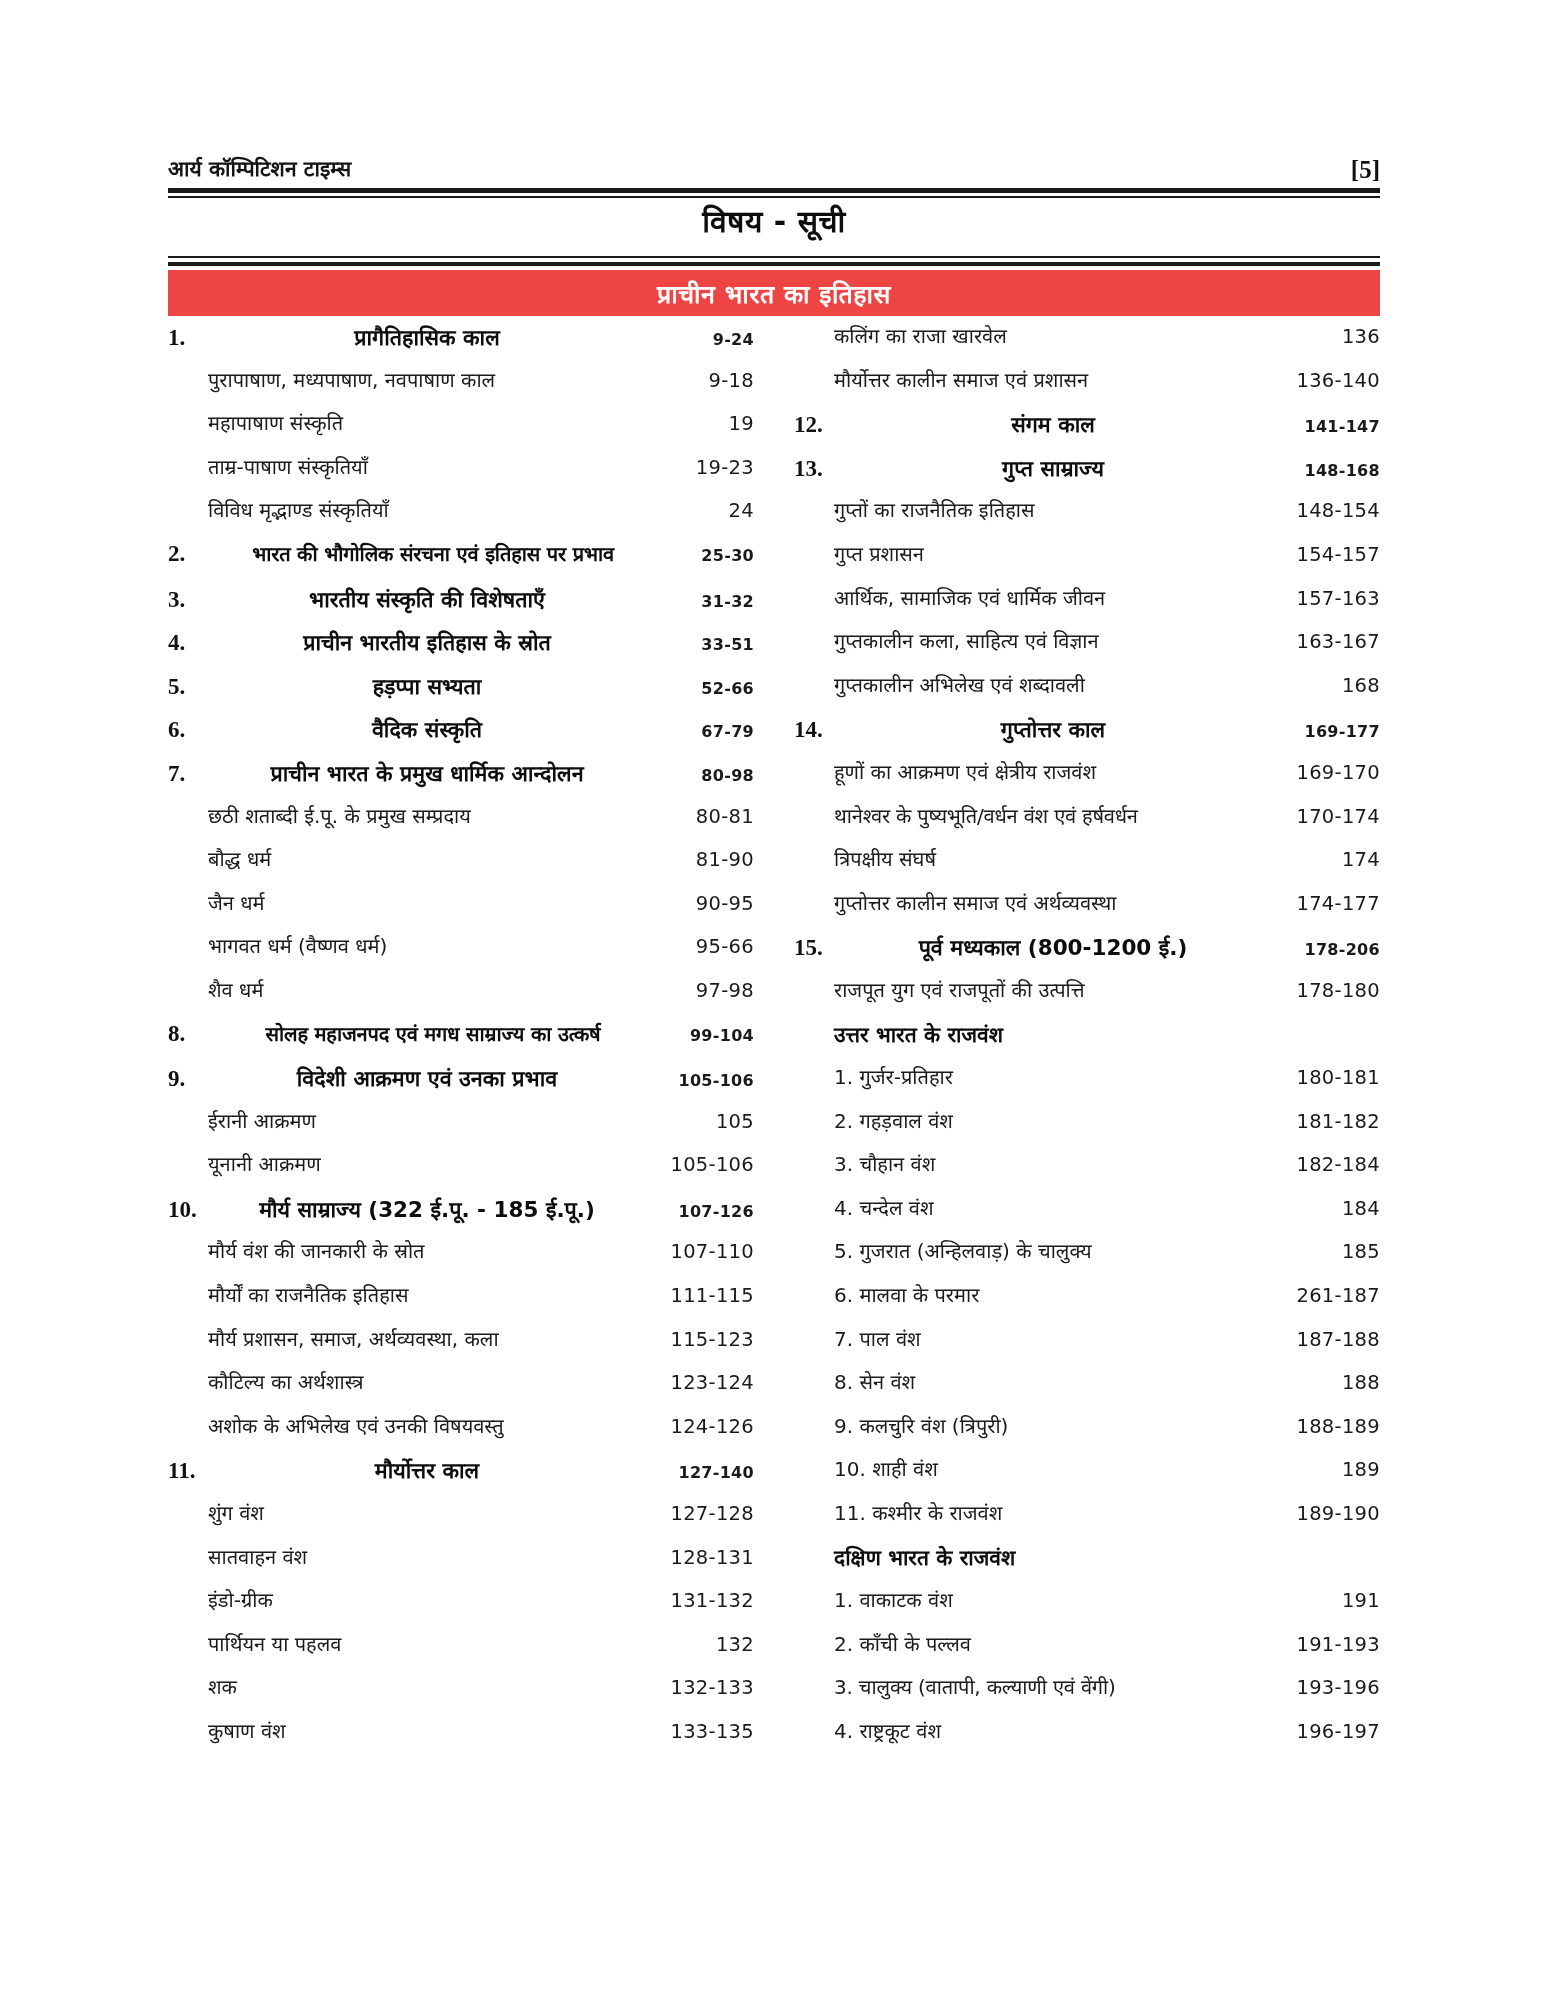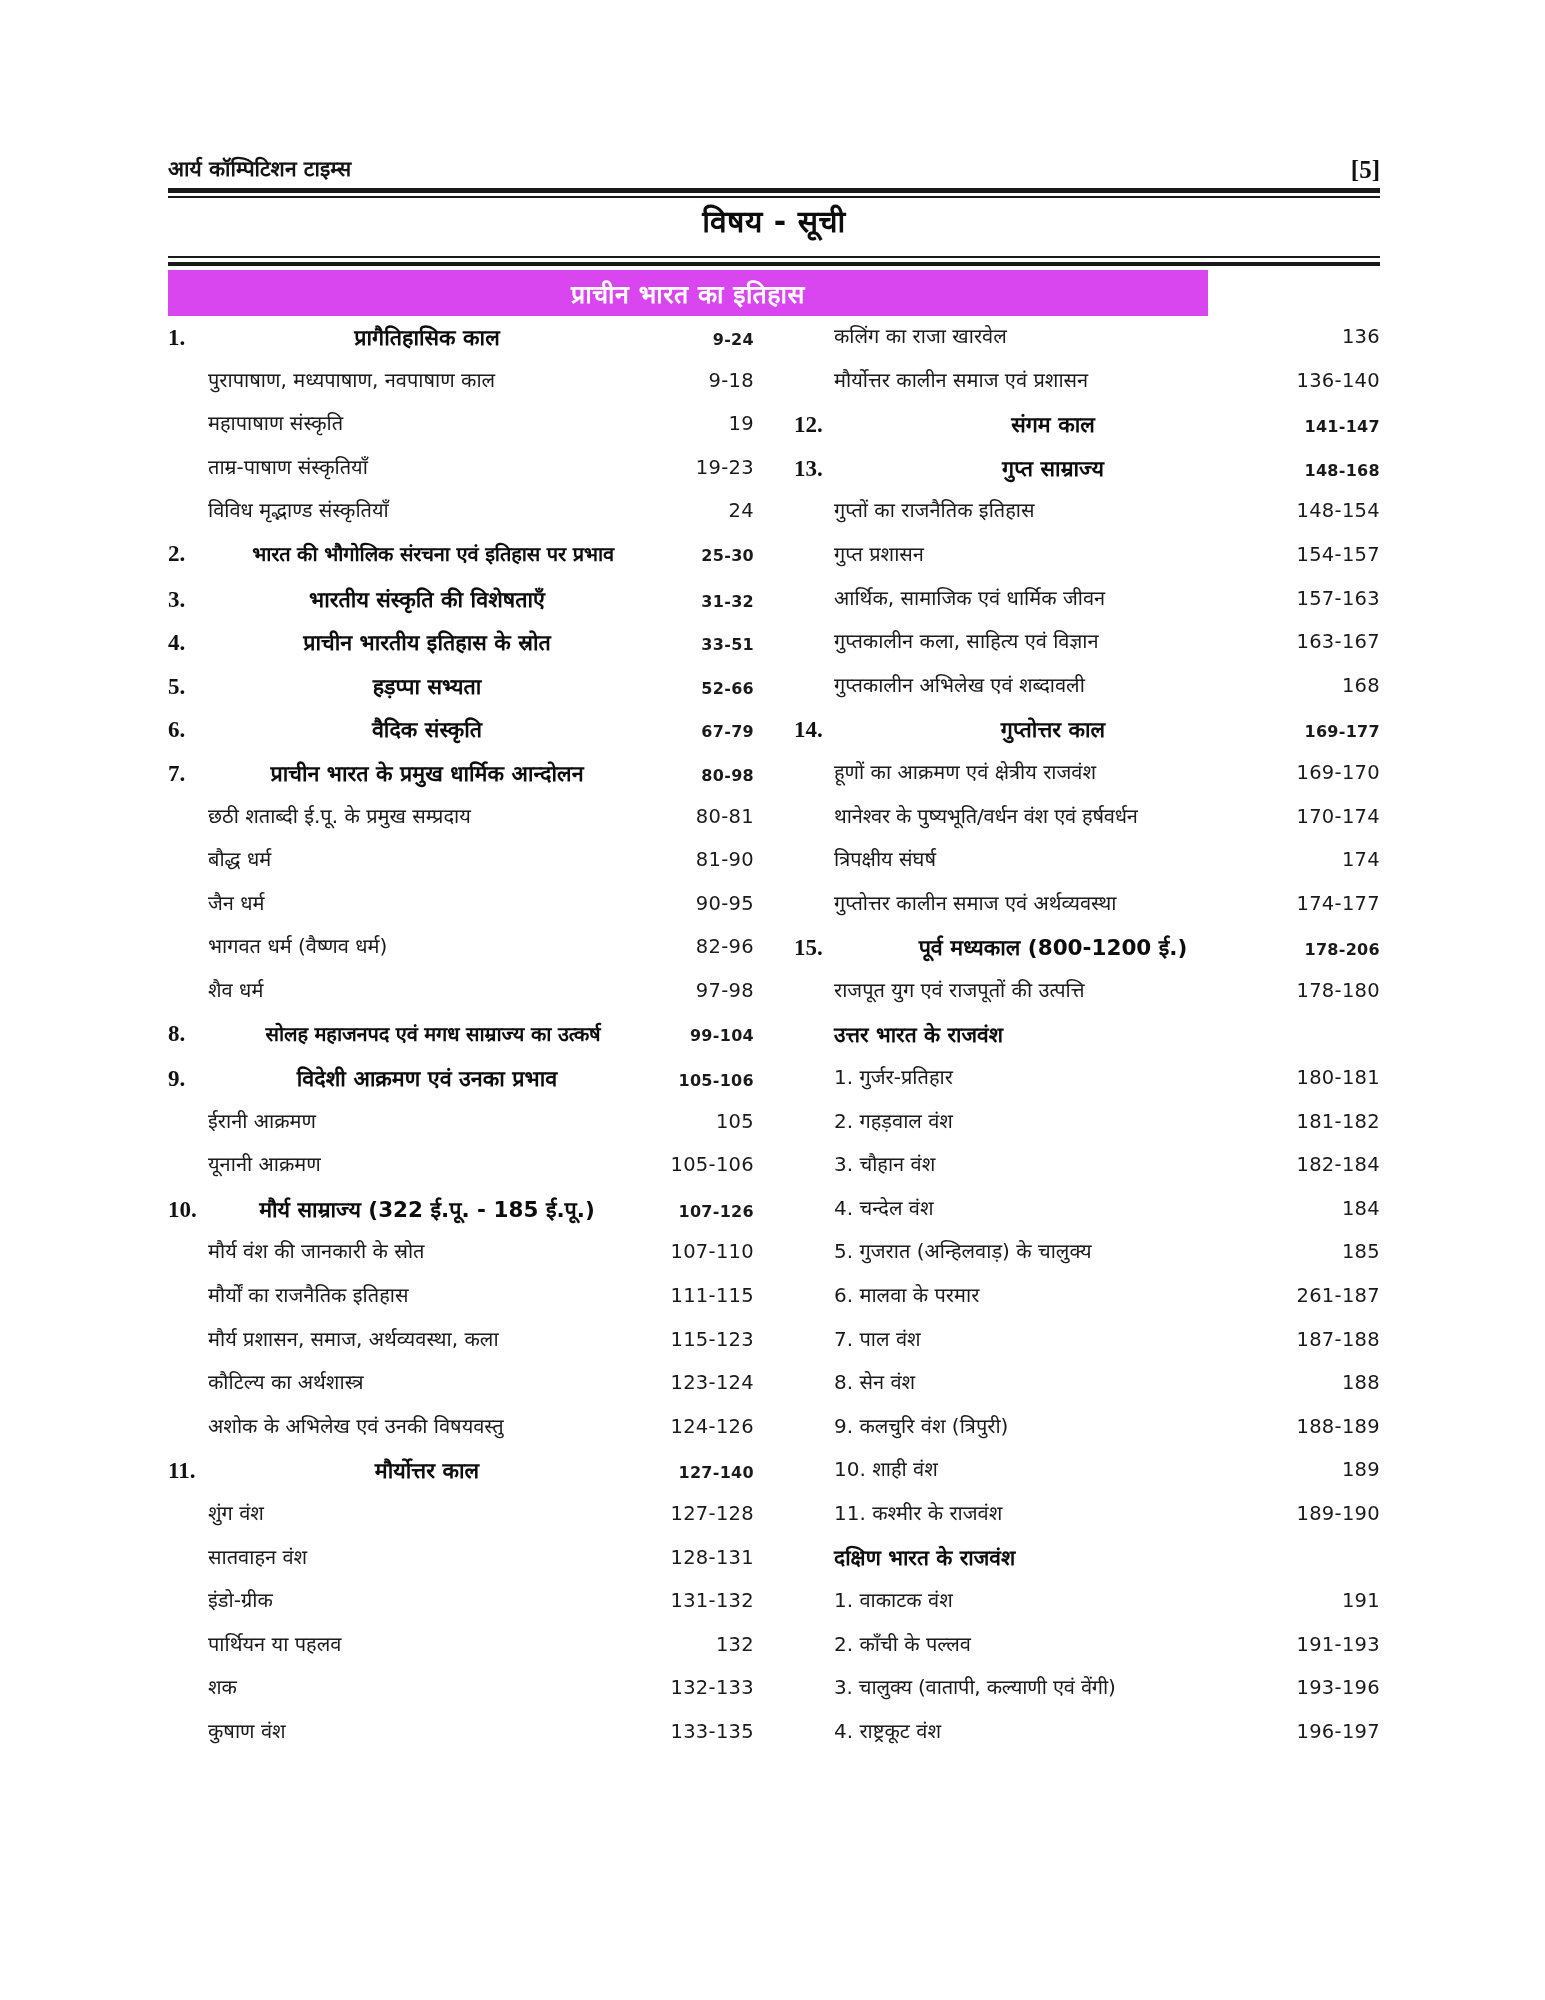--- a/index.html
+++ b/index.html
@@ -98,9 +98,9 @@
     position: absolute;
     left: 168px;
     top: 270px;
-    width: 1040px;
+    width: 1212px;
     height: 46px;
-    background: #d946ef;
+    background: #ef4444;
     display: flex;
     align-items: center;
     justify-content: center;

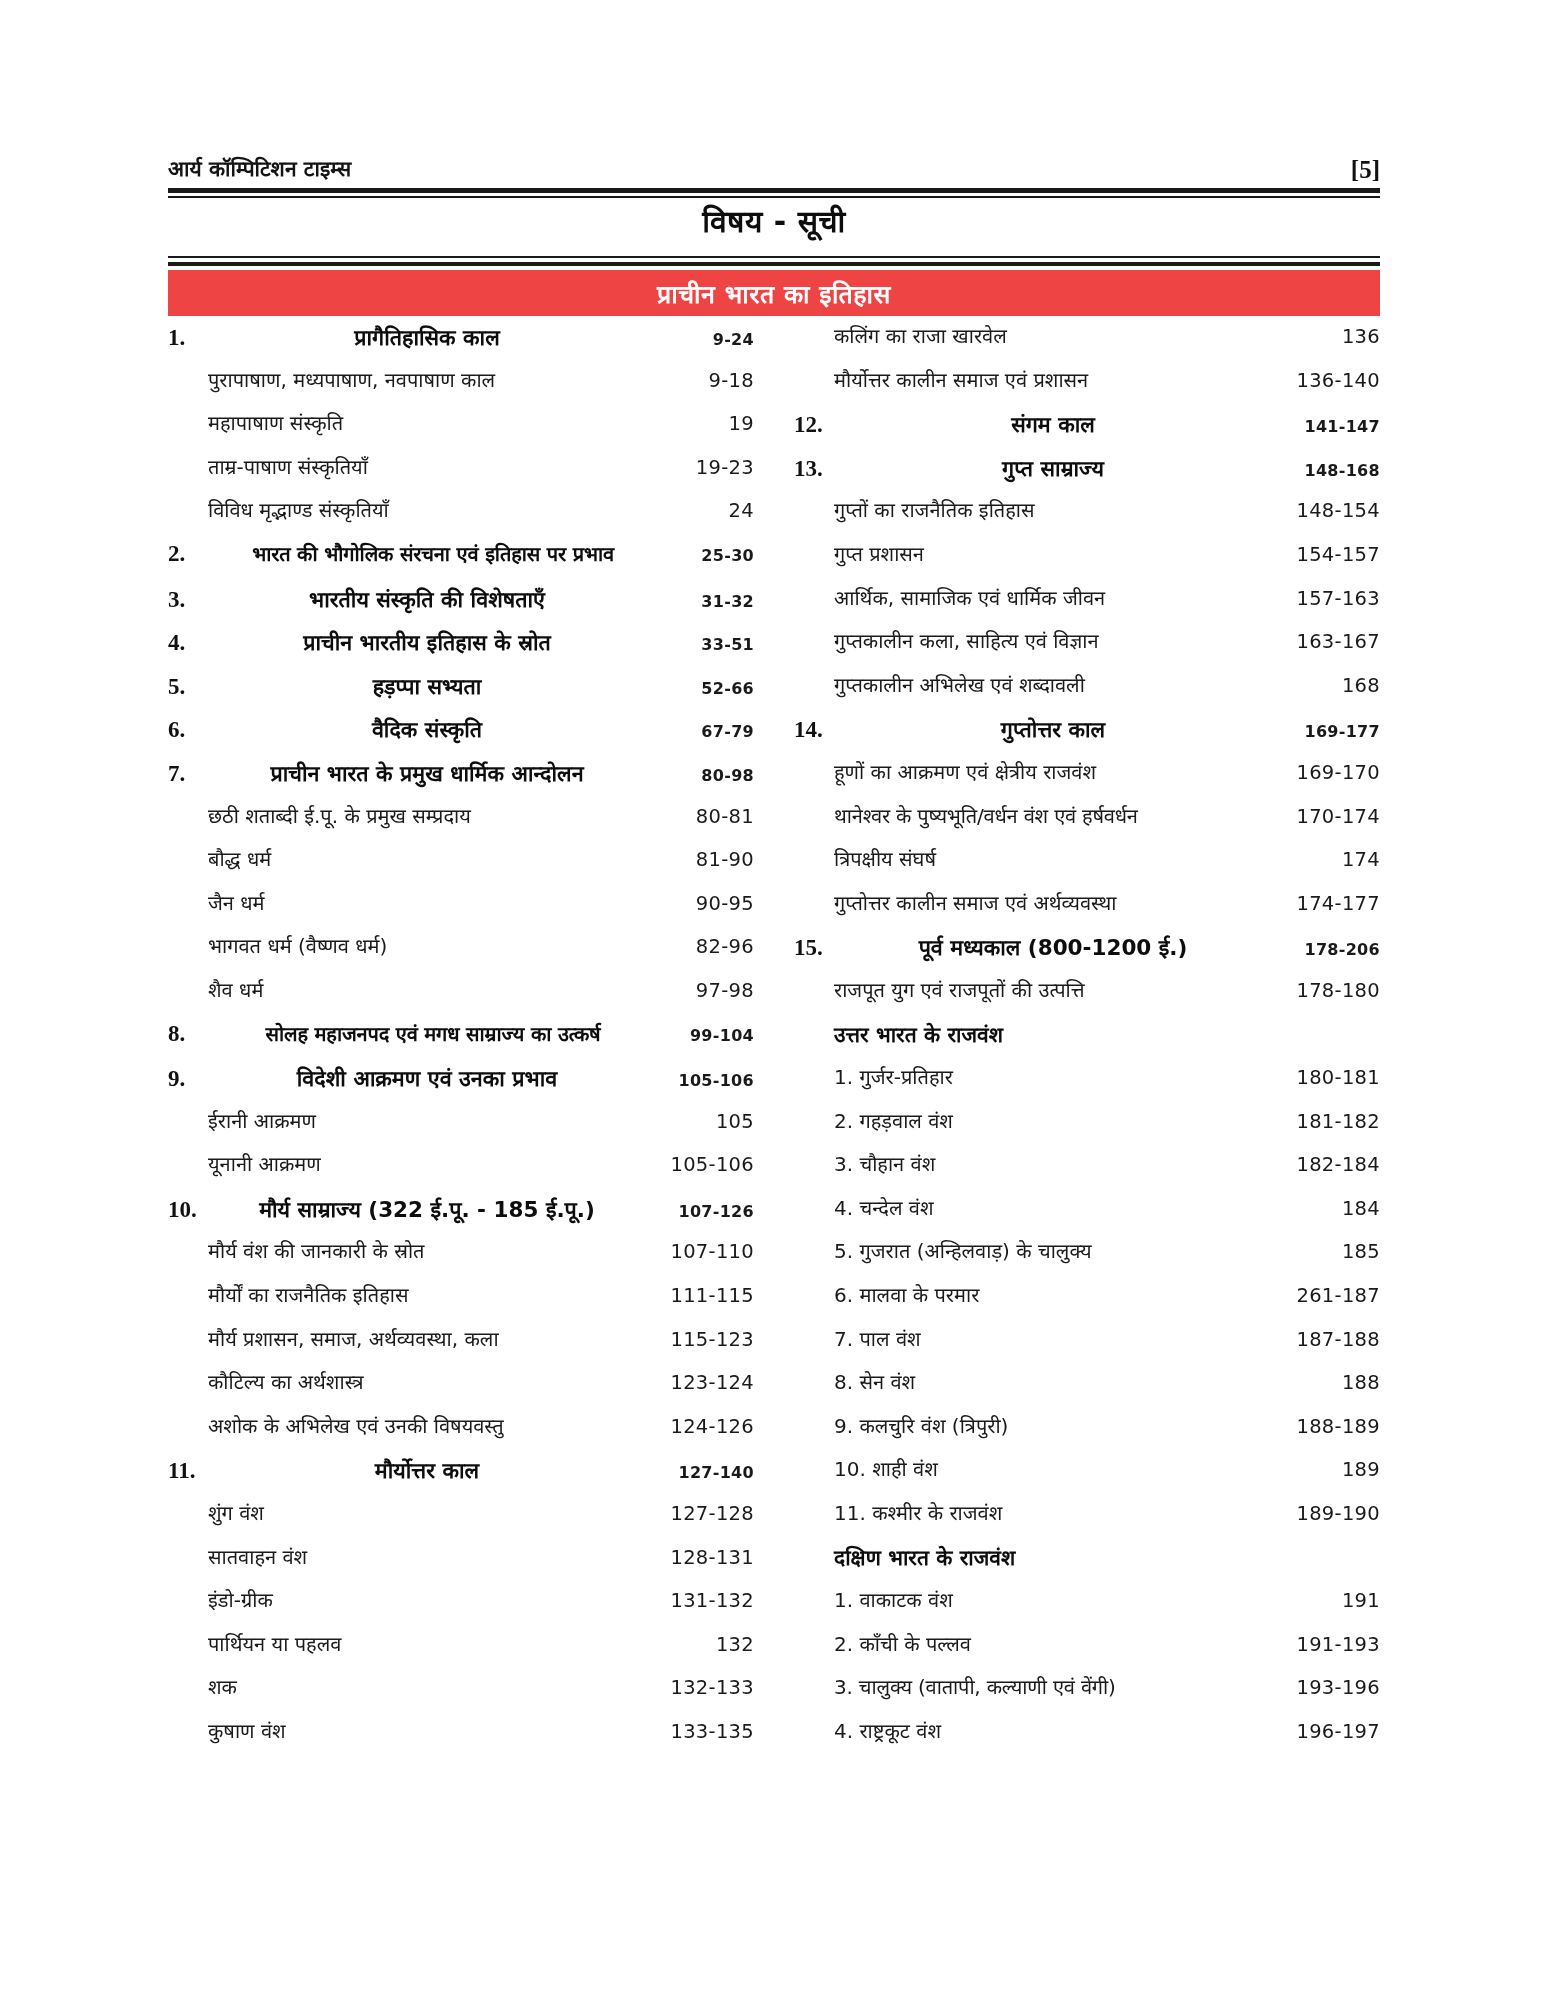--- a/index.html
+++ b/index.html
@@ -306,7 +306,7 @@
         <div class="toc-row sub">
           <span class="toc-num"></span>
           <span class="toc-label">भागवत धर्म (वैष्णव धर्म)</span>
-          <span class="toc-pages">82-96</span>
+          <span class="toc-pages">95-66</span>
         </div>
         <div class="toc-row sub">
           <span class="toc-num"></span>

